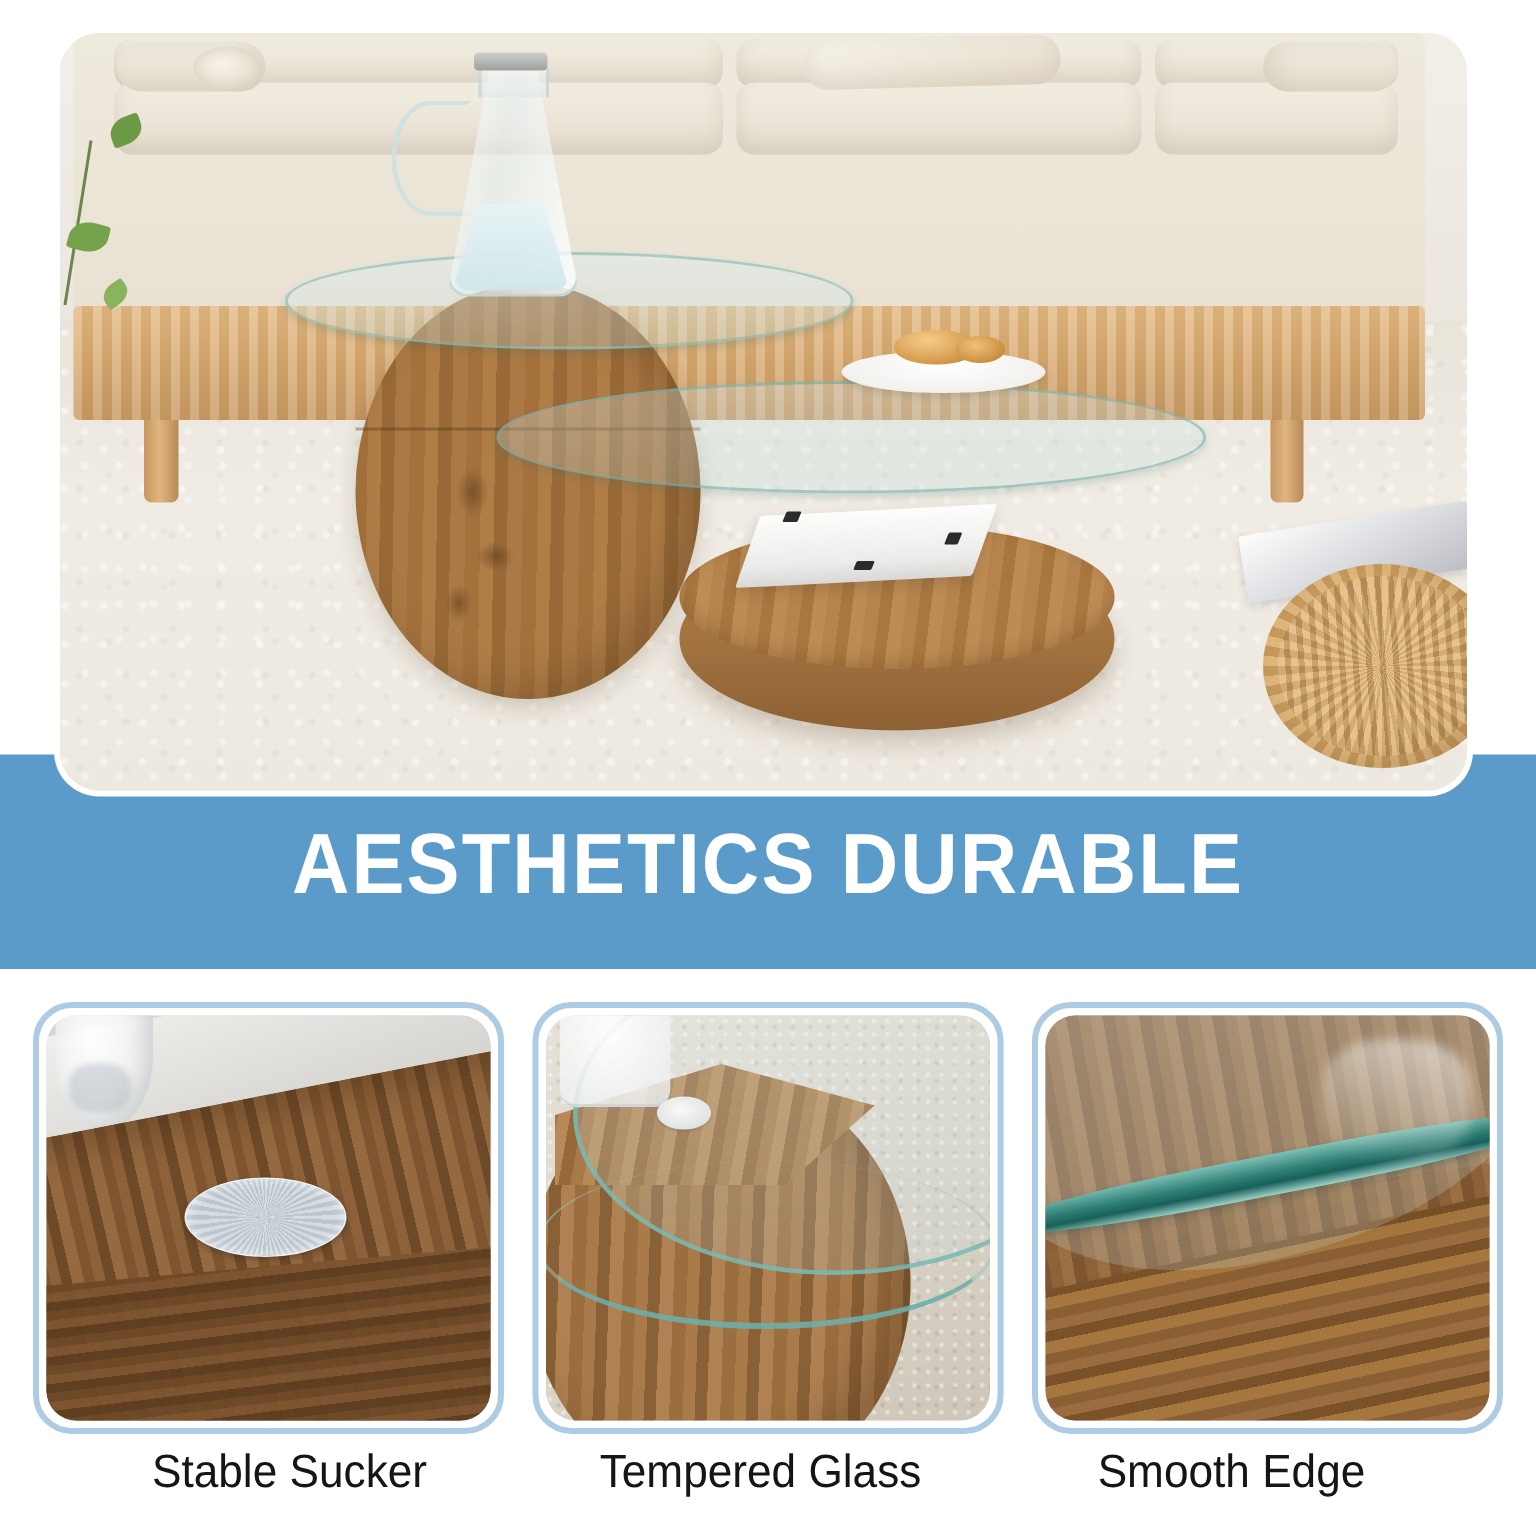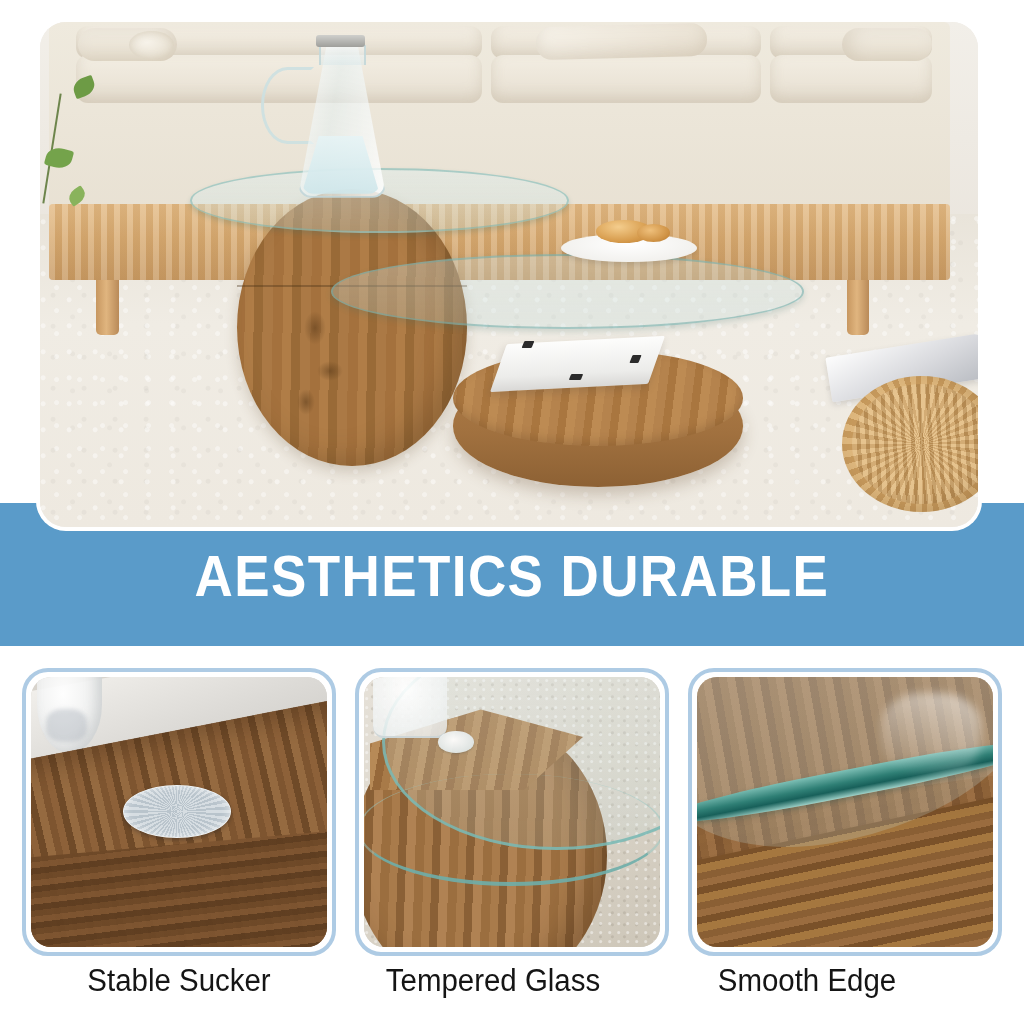--- a/index.html
+++ b/index.html
@@ -469,7 +469,7 @@
     width: 1024px;
     display: flex;
     z-index: 2;
-    padding: 0 22px;
+    padding: 0 36px;
     box-sizing: border-box;
     align-items: center;
   }

